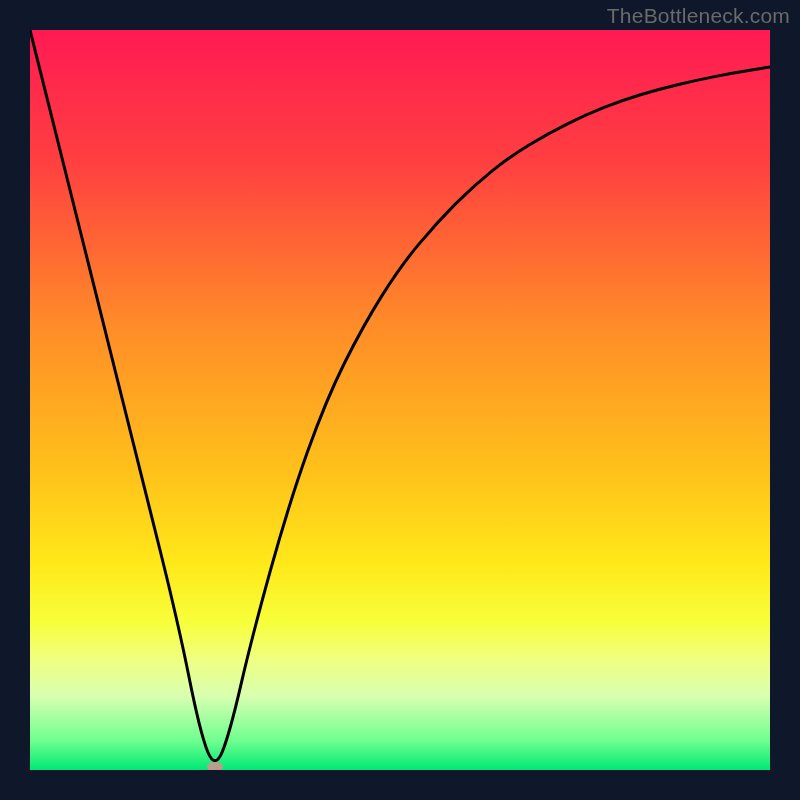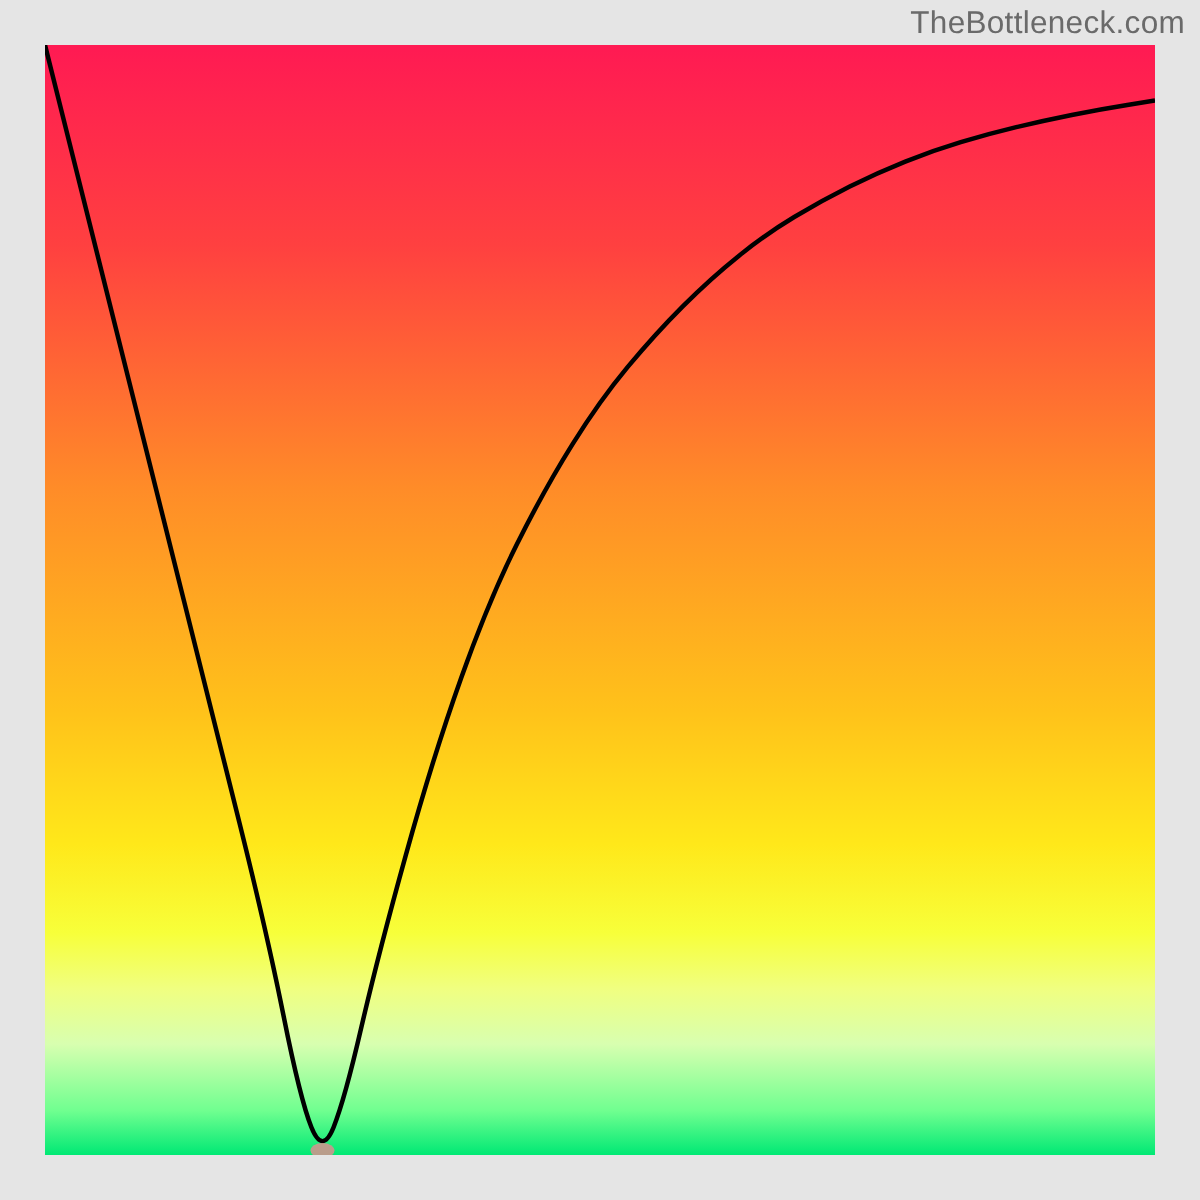--- a/index.html
+++ b/index.html
@@ -15,7 +15,7 @@
     position: relative;
     width: 800px;
     height: 800px;
-    background: #e5e5e5;
+    background: #0f172a;
   }
   .plot {
     position: absolute;

